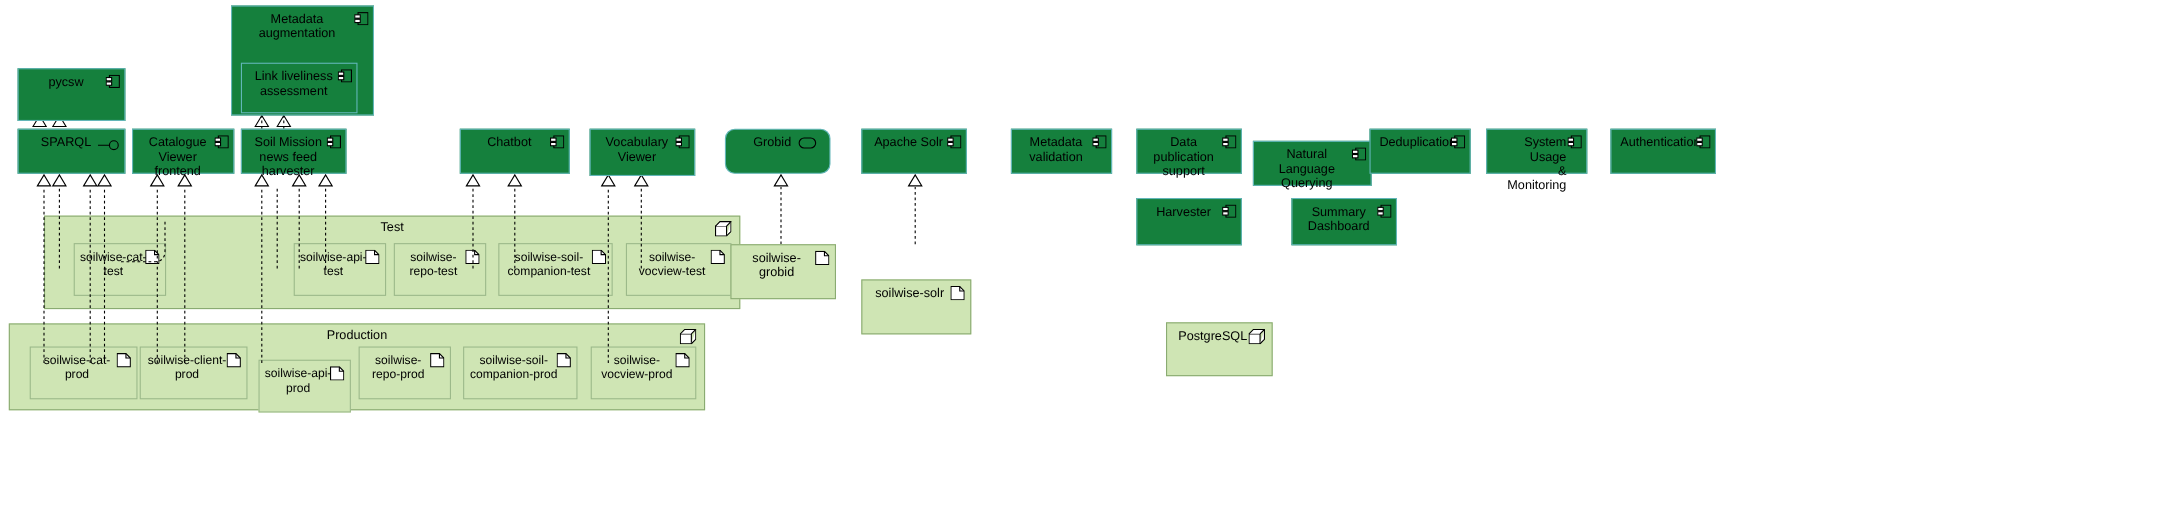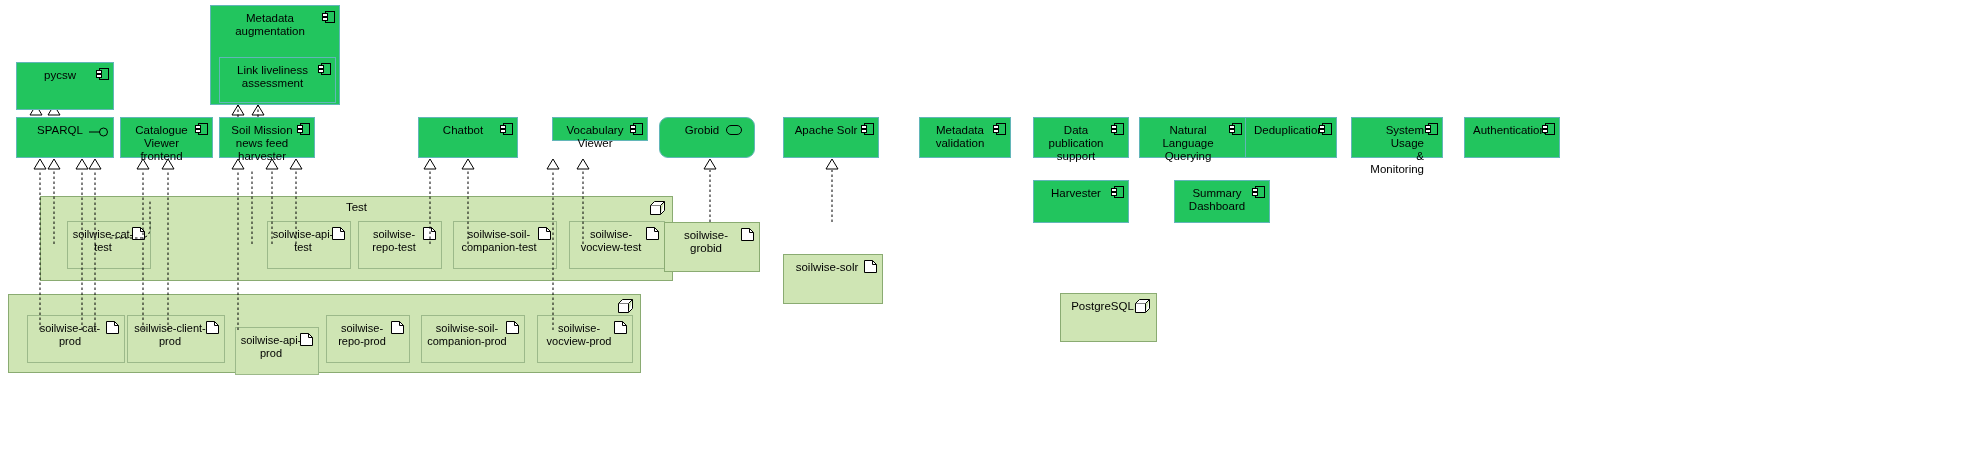--- a/index.html
+++ b/index.html
@@ -28,7 +28,7 @@
     text-align: center;
     z-index: 5;
   }
-  .node.component { background: #22c55e; border-color: #62b6b8; }
+  .node.component { background: #15803d; border-color: #62b6b8; }
   .node.rounded { border-radius: 9px; }
   .node .nlabel {
     display: block;

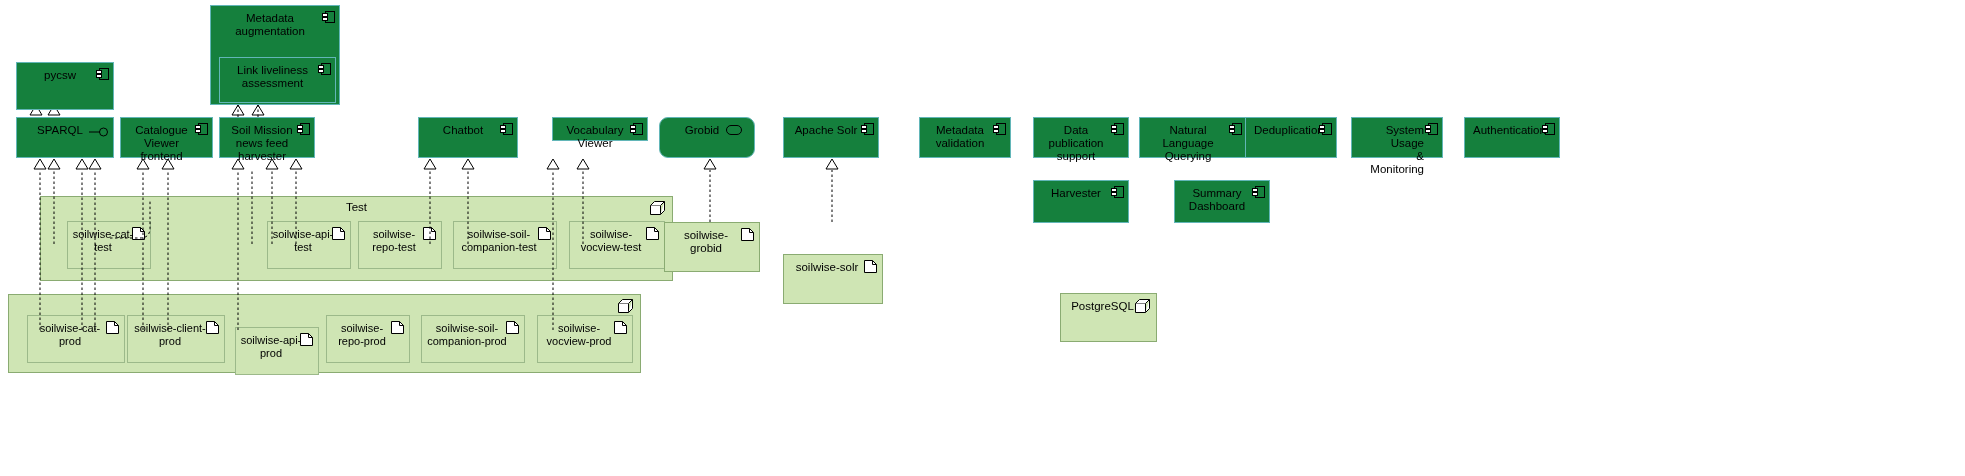--- a/index.html
+++ b/index.html
@@ -337,7 +337,7 @@
           <rect x="0.5" y="6.5" width="5" height="3" fill="#fff" stroke="#000" stroke-width="1"></rect>
         </svg>
       </div>
-      <div class="node component" style="left: 219px; top: 57px; width: 117px; height: 46px; z-index: 6;">
+      <div class="node component" style="left: 219px; top: 57px; width: 106px; height: 46px; z-index: 6;">
         <span class="nlabel">Link liveliness
 assessment</span>
         <svg class="icon-comp" viewBox="0 0 13 12" xmlns="http://www.w3.org/2000/svg">

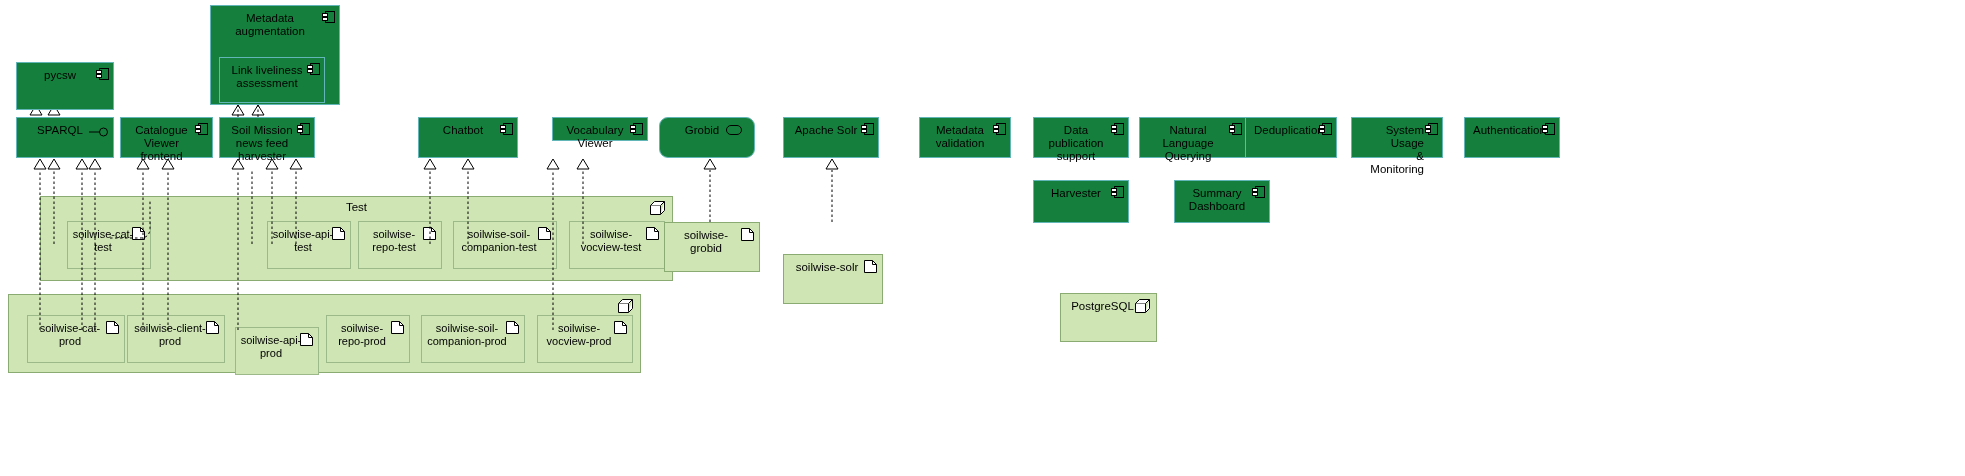--- a/index.html
+++ b/index.html
@@ -388,7 +388,7 @@
           <rect x="0.5" y="6.5" width="5" height="3" fill="#fff" stroke="#000" stroke-width="1"></rect>
         </svg>
       </div>
-      <div class="node component" style="left: 536px; top: 117px; width: 96px; height: 24px; margin-left: 16px;">
+      <div class="node component" style="left: 536px; top: 117px; width: 96px; height: 43px;">
         <span class="nlabel">Vocabulary
 Viewer</span>
         <svg class="icon-comp" viewBox="0 0 13 12" xmlns="http://www.w3.org/2000/svg">

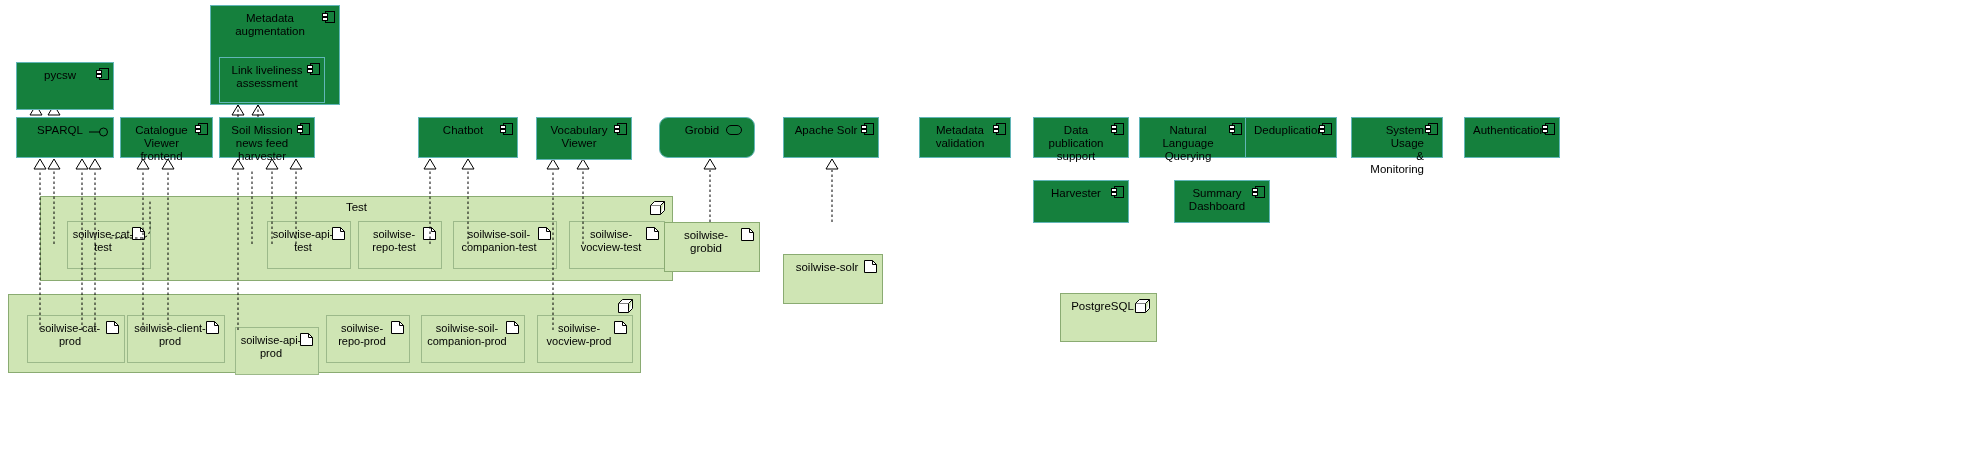--- a/index.html
+++ b/index.html
@@ -428,7 +428,7 @@
           <rect x="0.5" y="6.5" width="5" height="3" fill="#fff" stroke="#000" stroke-width="1"></rect>
         </svg>
       </div>
-      <div class="node component" style="left: 1139px; top: 117px; width: 108px; height: 41px;">
+      <div class="node component" style="left: 1139px; top: 128px; width: 108px; height: 41px;">
         <span class="nlabel">Natural
 Language
 Querying</span>

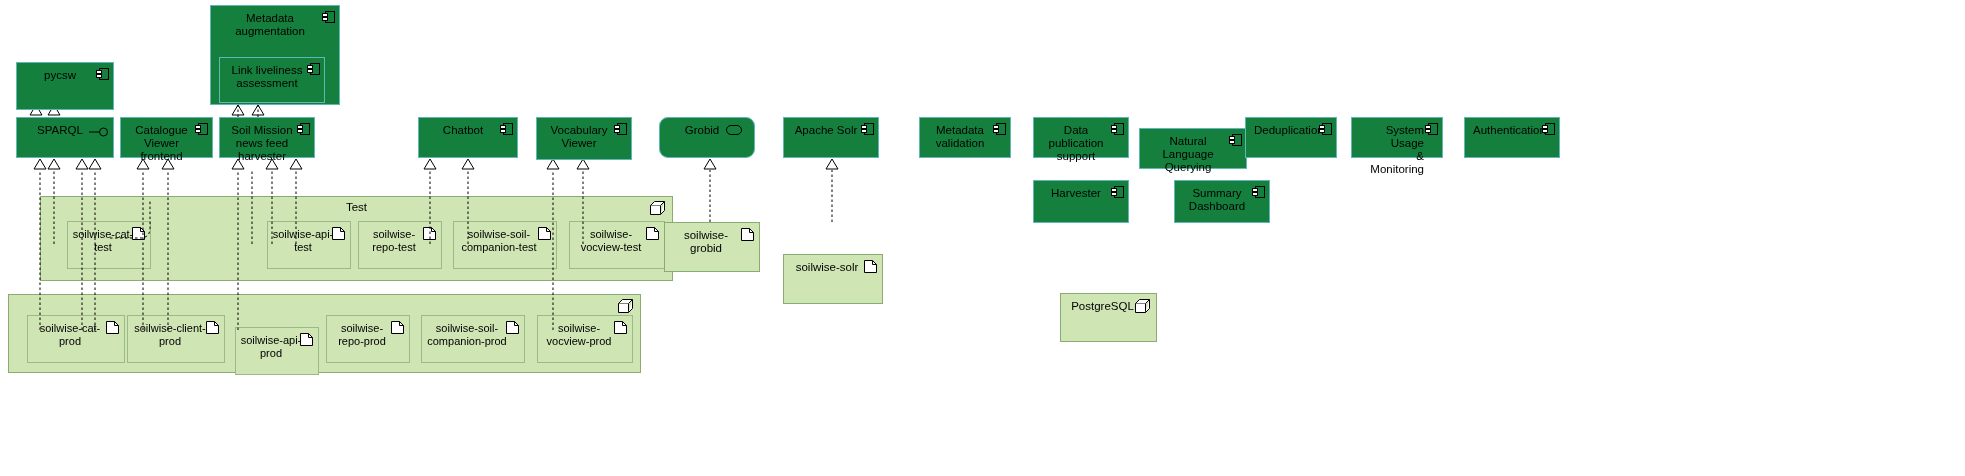--- a/index.html
+++ b/index.html
@@ -249,6 +249,7 @@
         </div>
       </div>
       <div class="env" style="left: 8px; top: 294px; width: 633px; height: 79px;">
+        <div class="envlabel">Production</div>
         <span style="position:absolute;top:4px;right:7px;width:15px;height:14px;">
           <svg class="icon-node3d" style="top:0;right:0;" viewBox="0 0 15 14" xmlns="http://www.w3.org/2000/svg">
             <path d="M0.5,4.5 L10.5,4.5 L10.5,13.5 L0.5,13.5 Z" fill="#fff" stroke="#000" stroke-width="1"></path>

